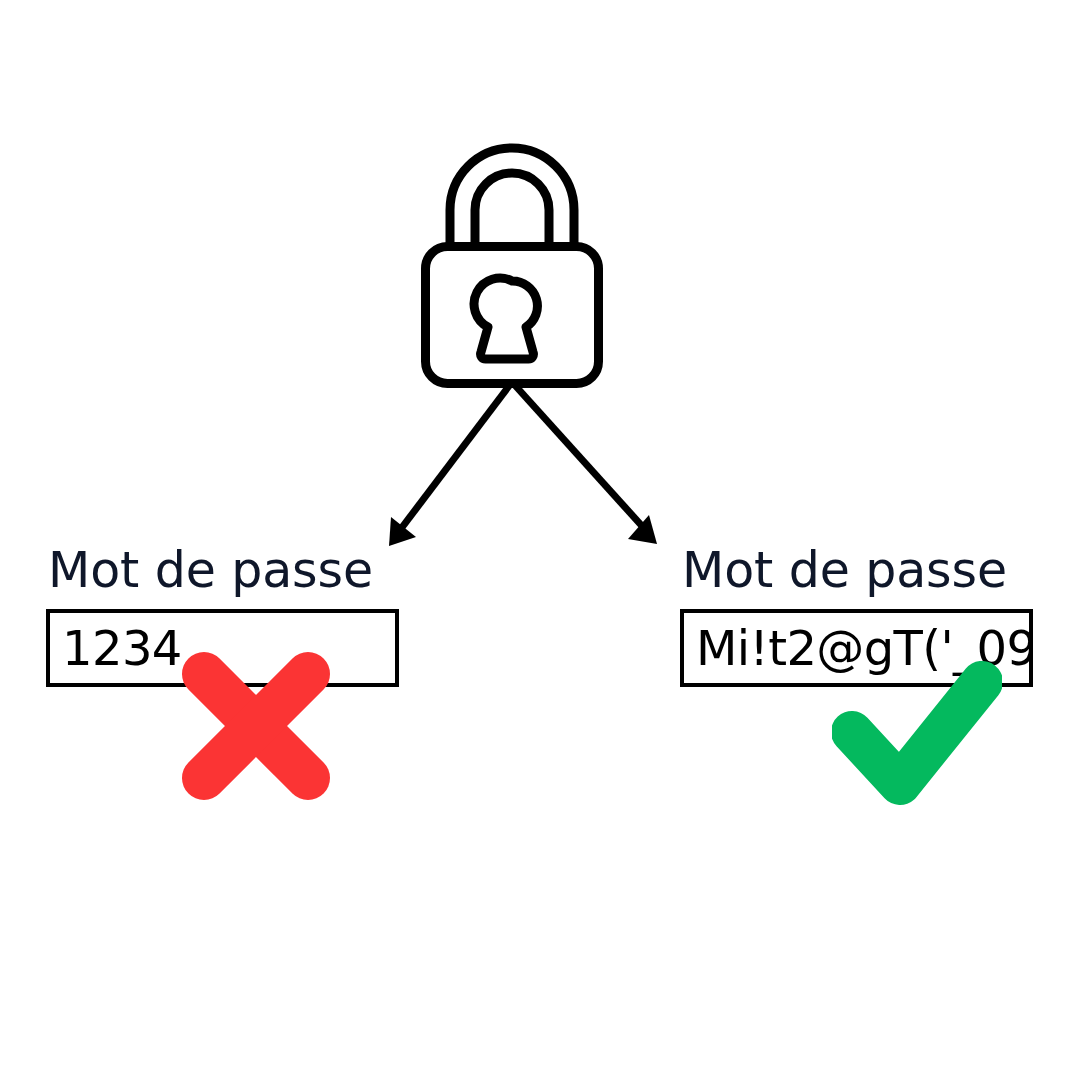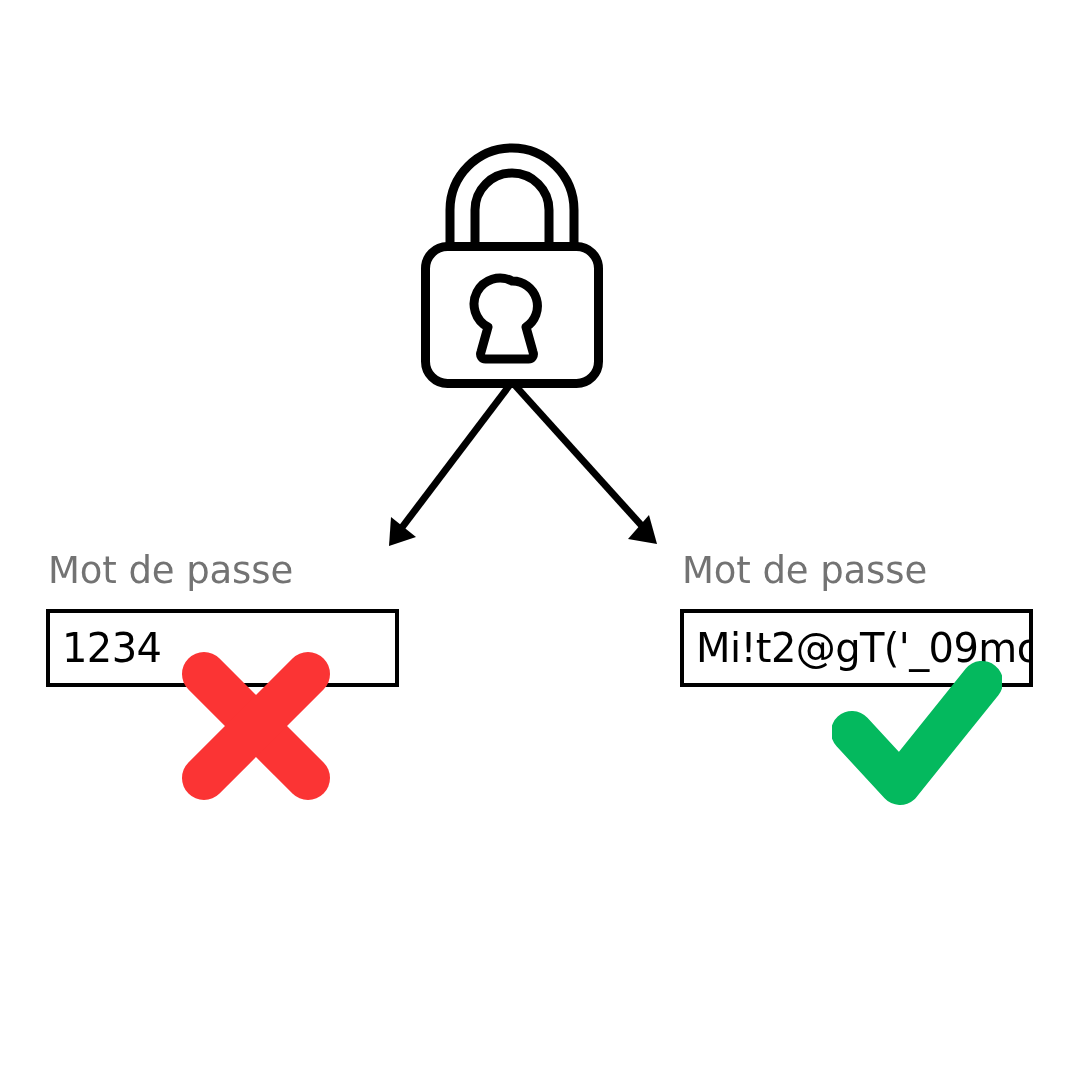--- a/index.html
+++ b/index.html
@@ -47,9 +47,9 @@
   .pw-group.right { left: 680px; top: 548px; width: 355px; }
 
   .pw-label {
-    font-size: 37px;
+    font-size: 49px;
     line-height: 46px;
-    color: #737373;
+    color: #0f172a;
     letter-spacing: -0.1px;
     white-space: nowrap;
     margin-left: 2px;

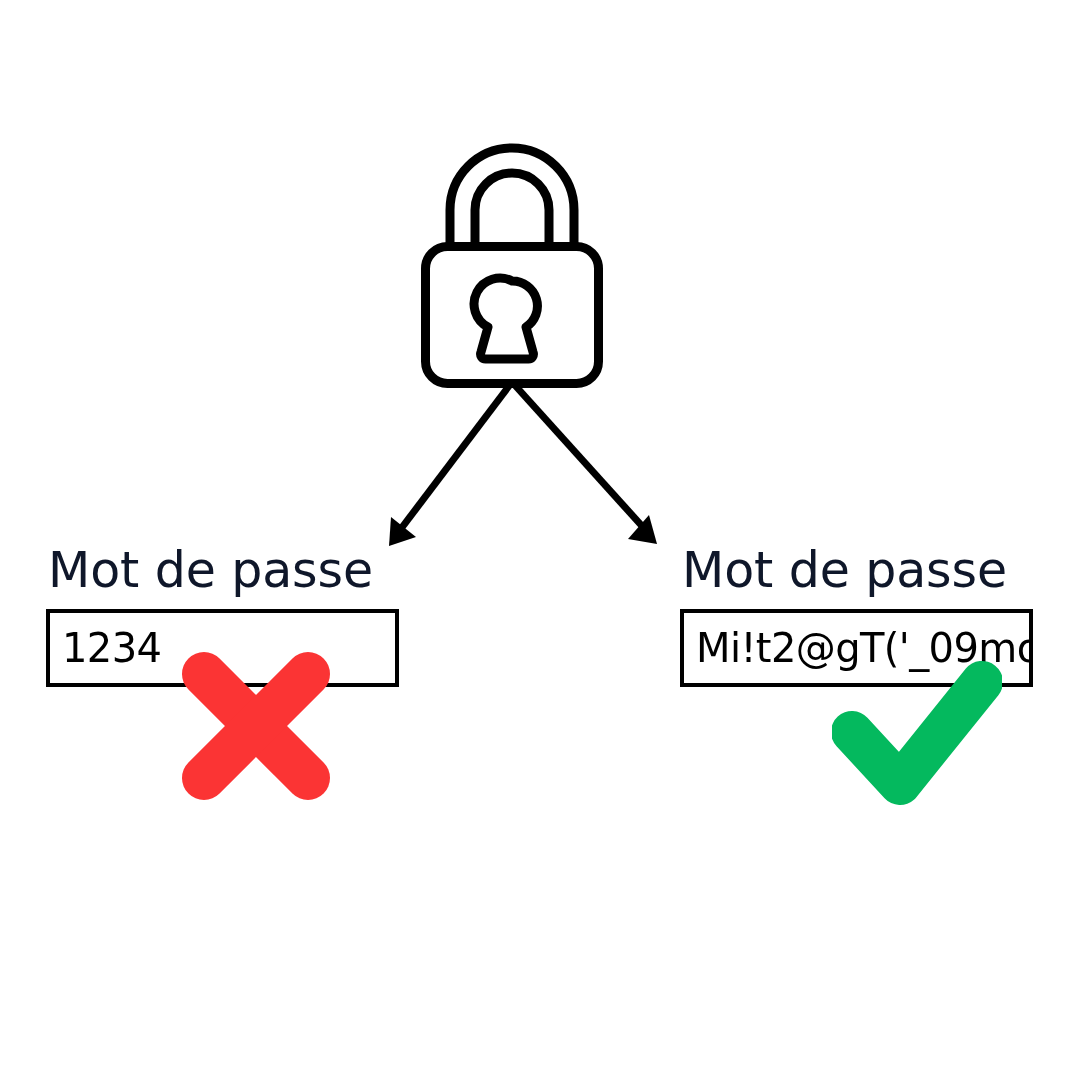--- a/index.html
+++ b/index.html
@@ -70,7 +70,7 @@
   .pw-group.right .pw-field { width: 353px; }
 
   .pw-value {
-    font-size: 40px;
+    font-size: 48px;
     line-height: 46px;
     color: #000000;
     white-space: nowrap;

